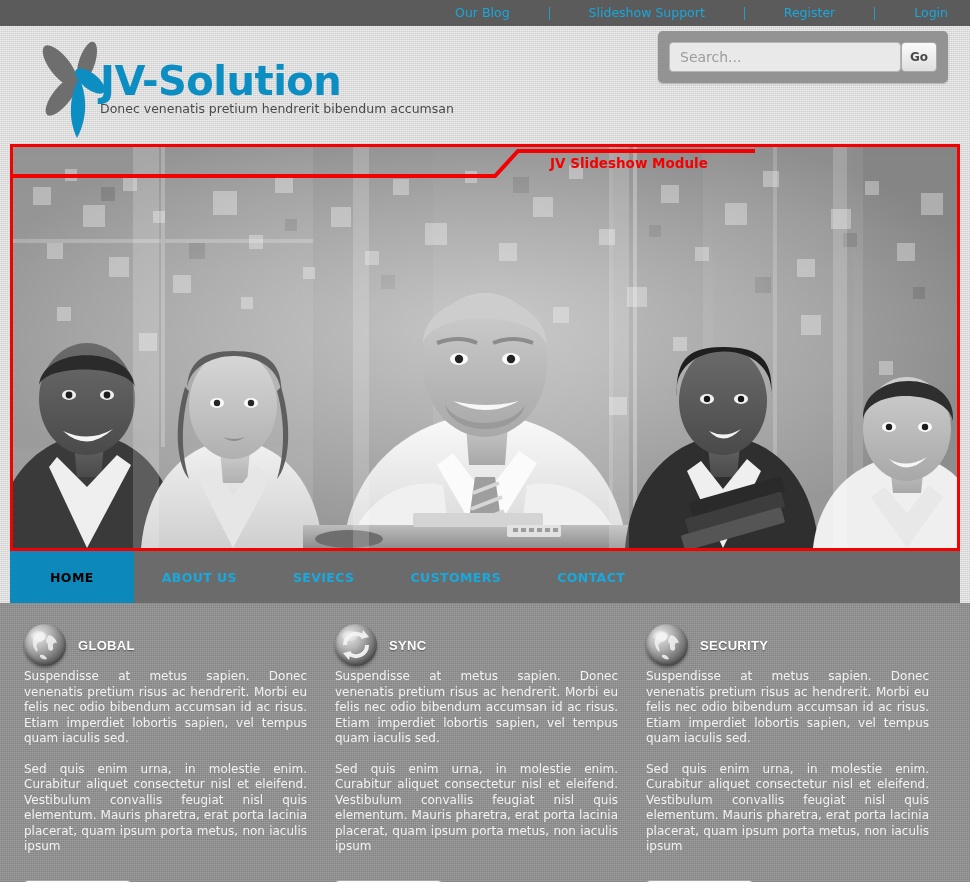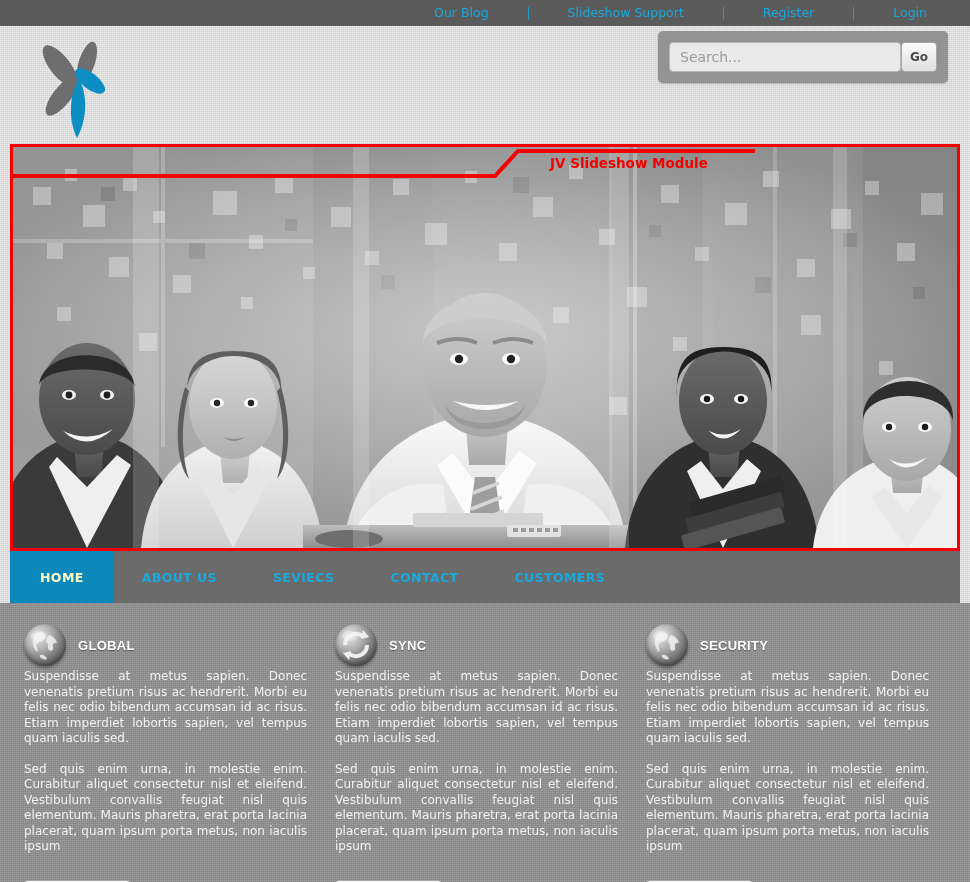--- a/index.html
+++ b/index.html
@@ -19,7 +19,7 @@
     display: flex;
     align-items: center;
     justify-content: flex-end;
-    padding-right: 32px;
+    padding-right: 11px;
     gap: 28px;
   }
   .topbar a {

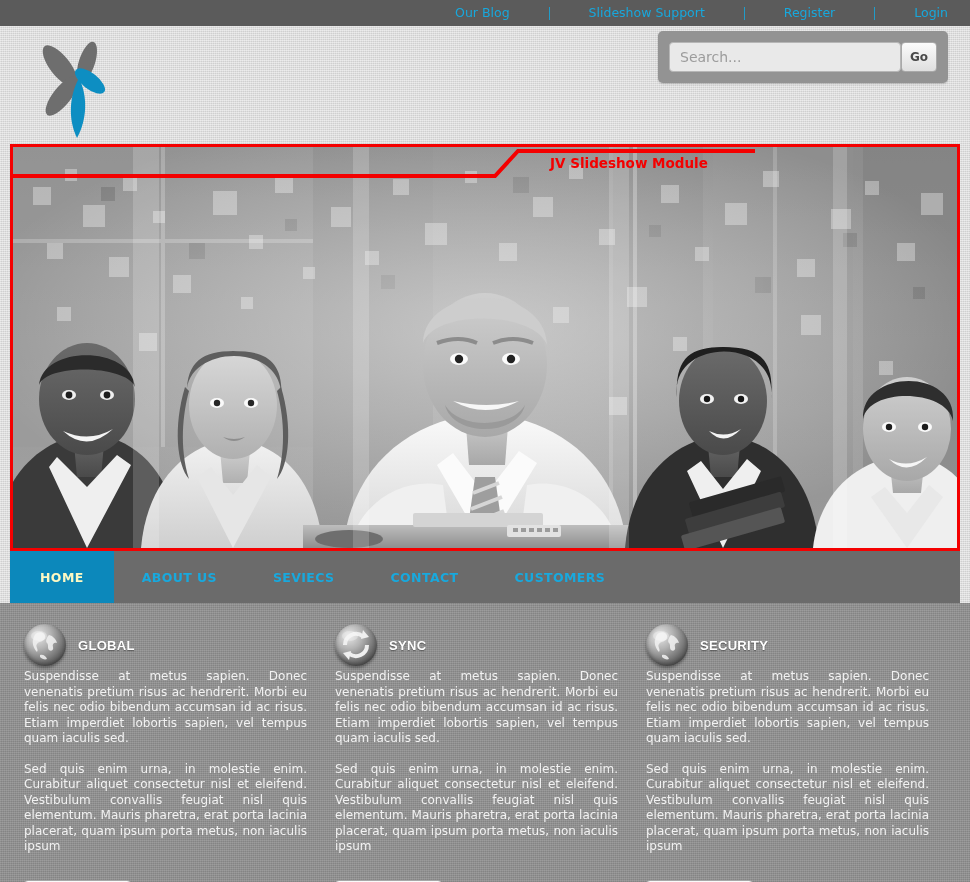--- a/index.html
+++ b/index.html
@@ -269,6 +269,10 @@
             <path d="M47 44 C56 62 55 86 45 104 C36 86 37 62 47 44 Z"></path>
           </g>
         </svg>
+      </div>
+      <div class="logo-text">
+        <div class="logo-title">JV-Solution</div>
+        <div class="logo-tag">Donec venenatis pretium hendrerit bibendum accumsan</div>
       </div>
     </div>
 

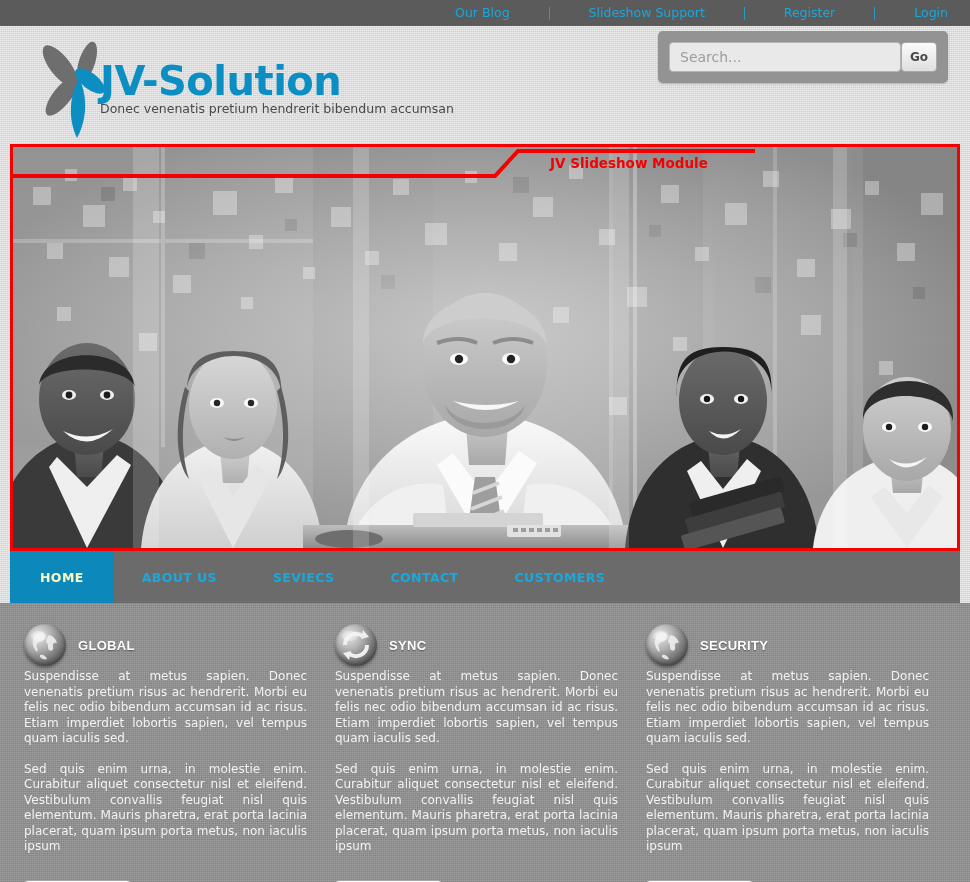--- a/index.html
+++ b/index.html
@@ -173,8 +173,8 @@
   }
   .nav-item.active {
     background: #0c88bb;
-    color: #fef9c3;
-    padding: 0 30px;
+    color: #000000;
+    padding: 0 40px;
   }
 
   

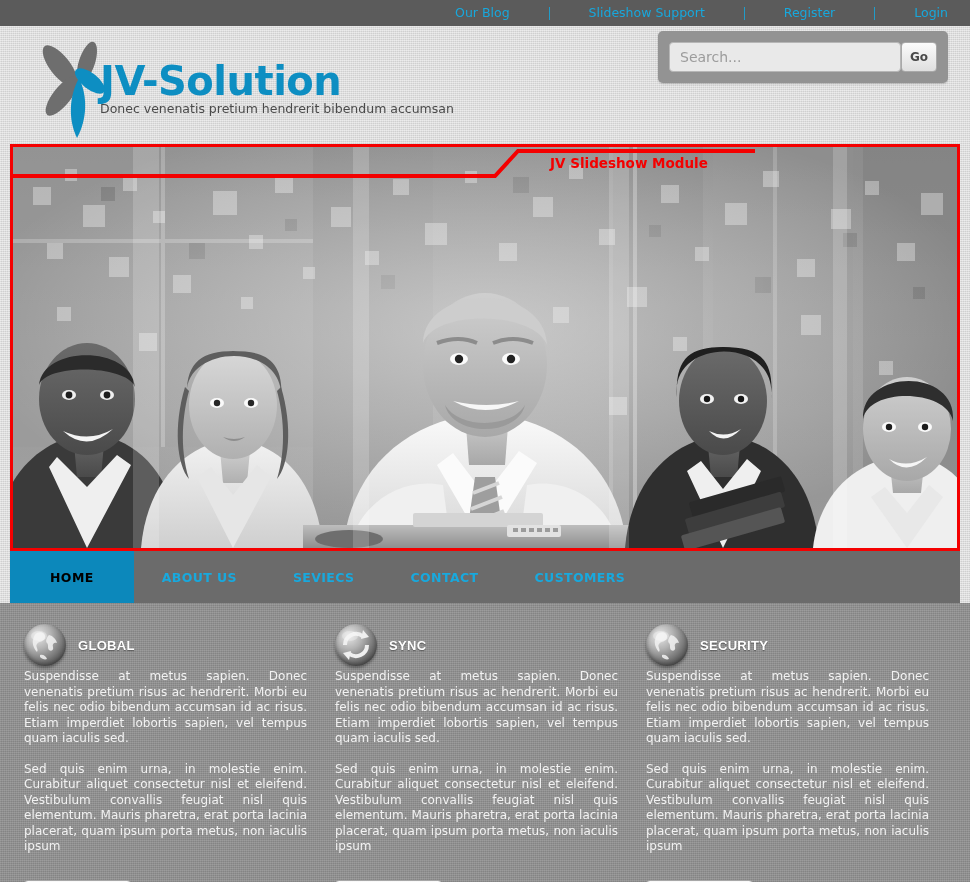--- a/index.html
+++ b/index.html
@@ -513,8 +513,8 @@
     <a href="#" class="nav-item active">HOME</a>
     <a href="#" class="nav-item">ABOUT US</a>
     <a href="#" class="nav-item">SEVIECS</a>
+    <a href="#" class="nav-item">CUSTOMERS</a>
     <a href="#" class="nav-item">CONTACT</a>
-    <a href="#" class="nav-item">CUSTOMERS</a>
   </nav>
 </div>
 

